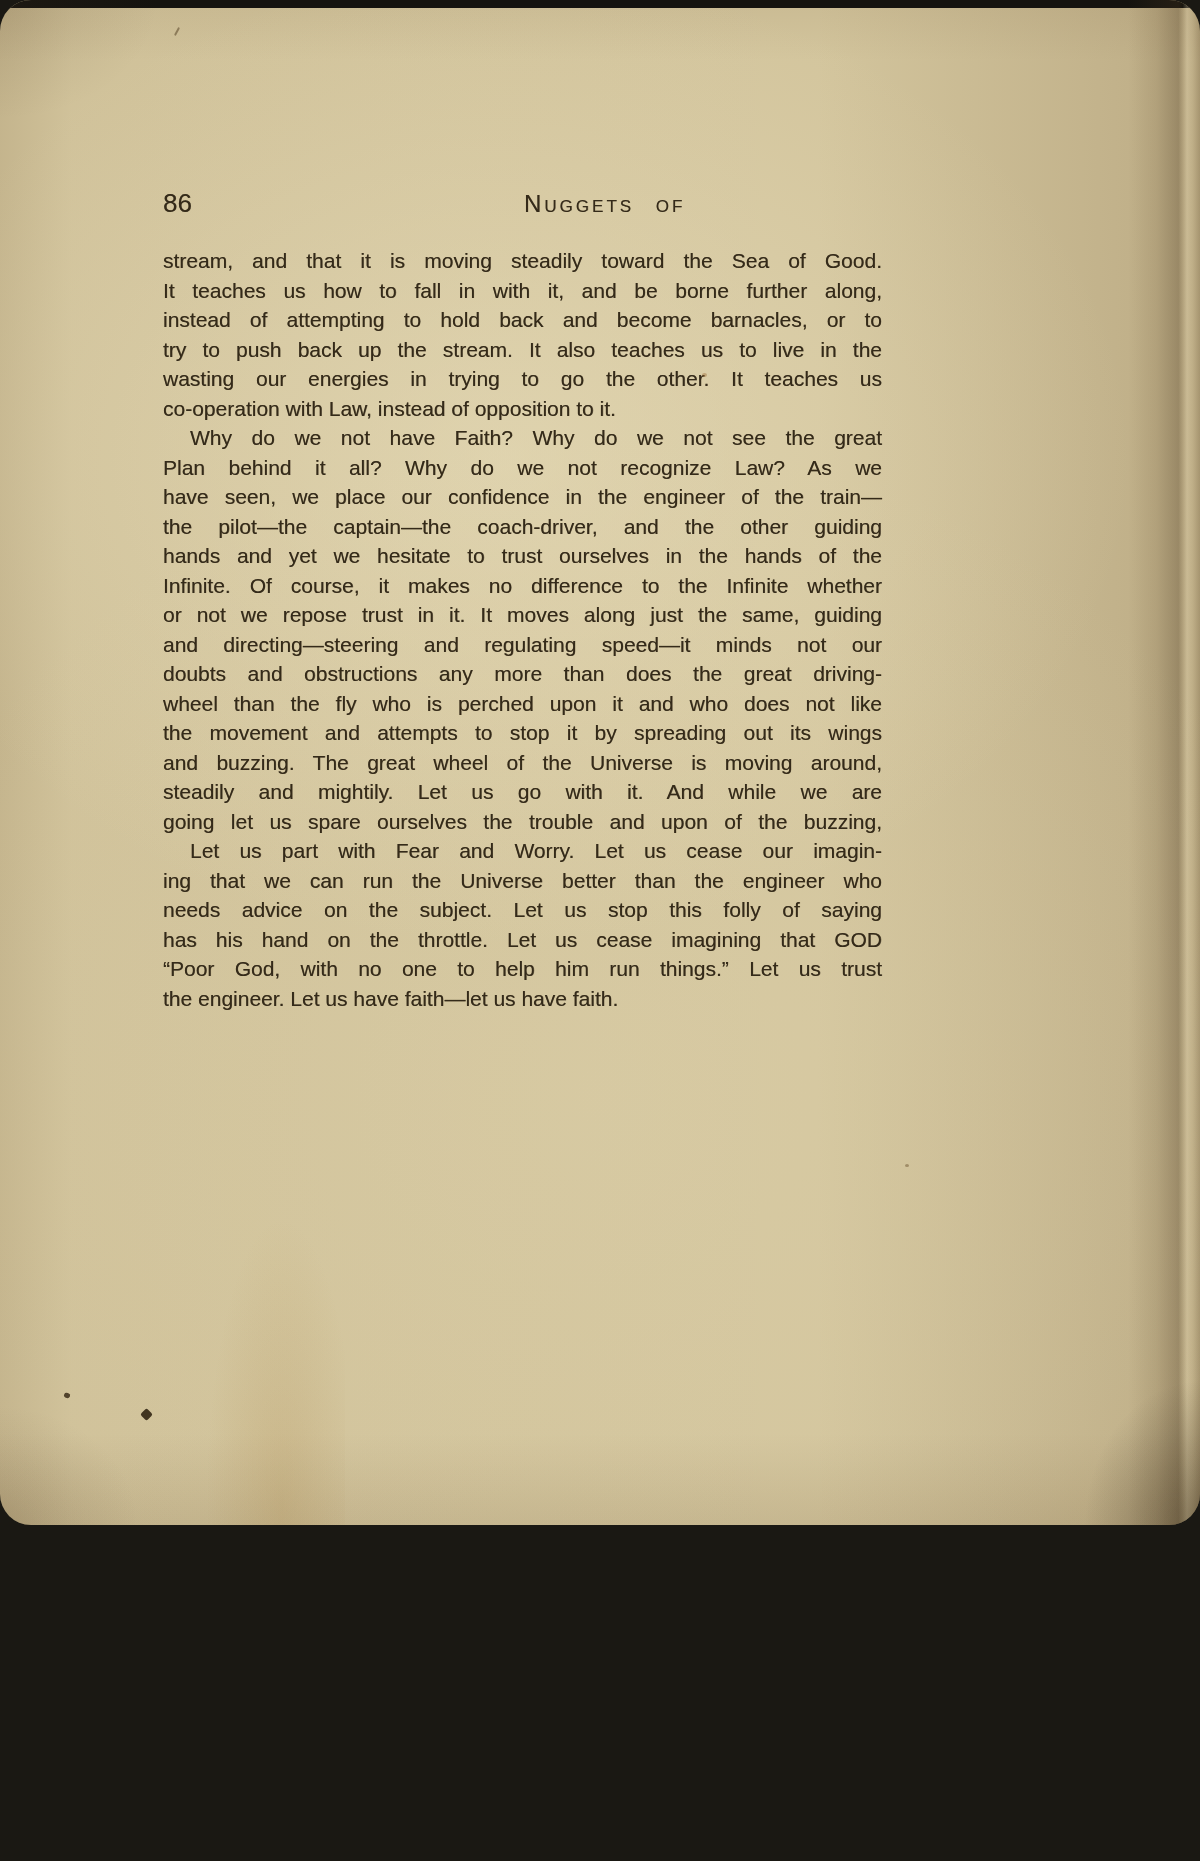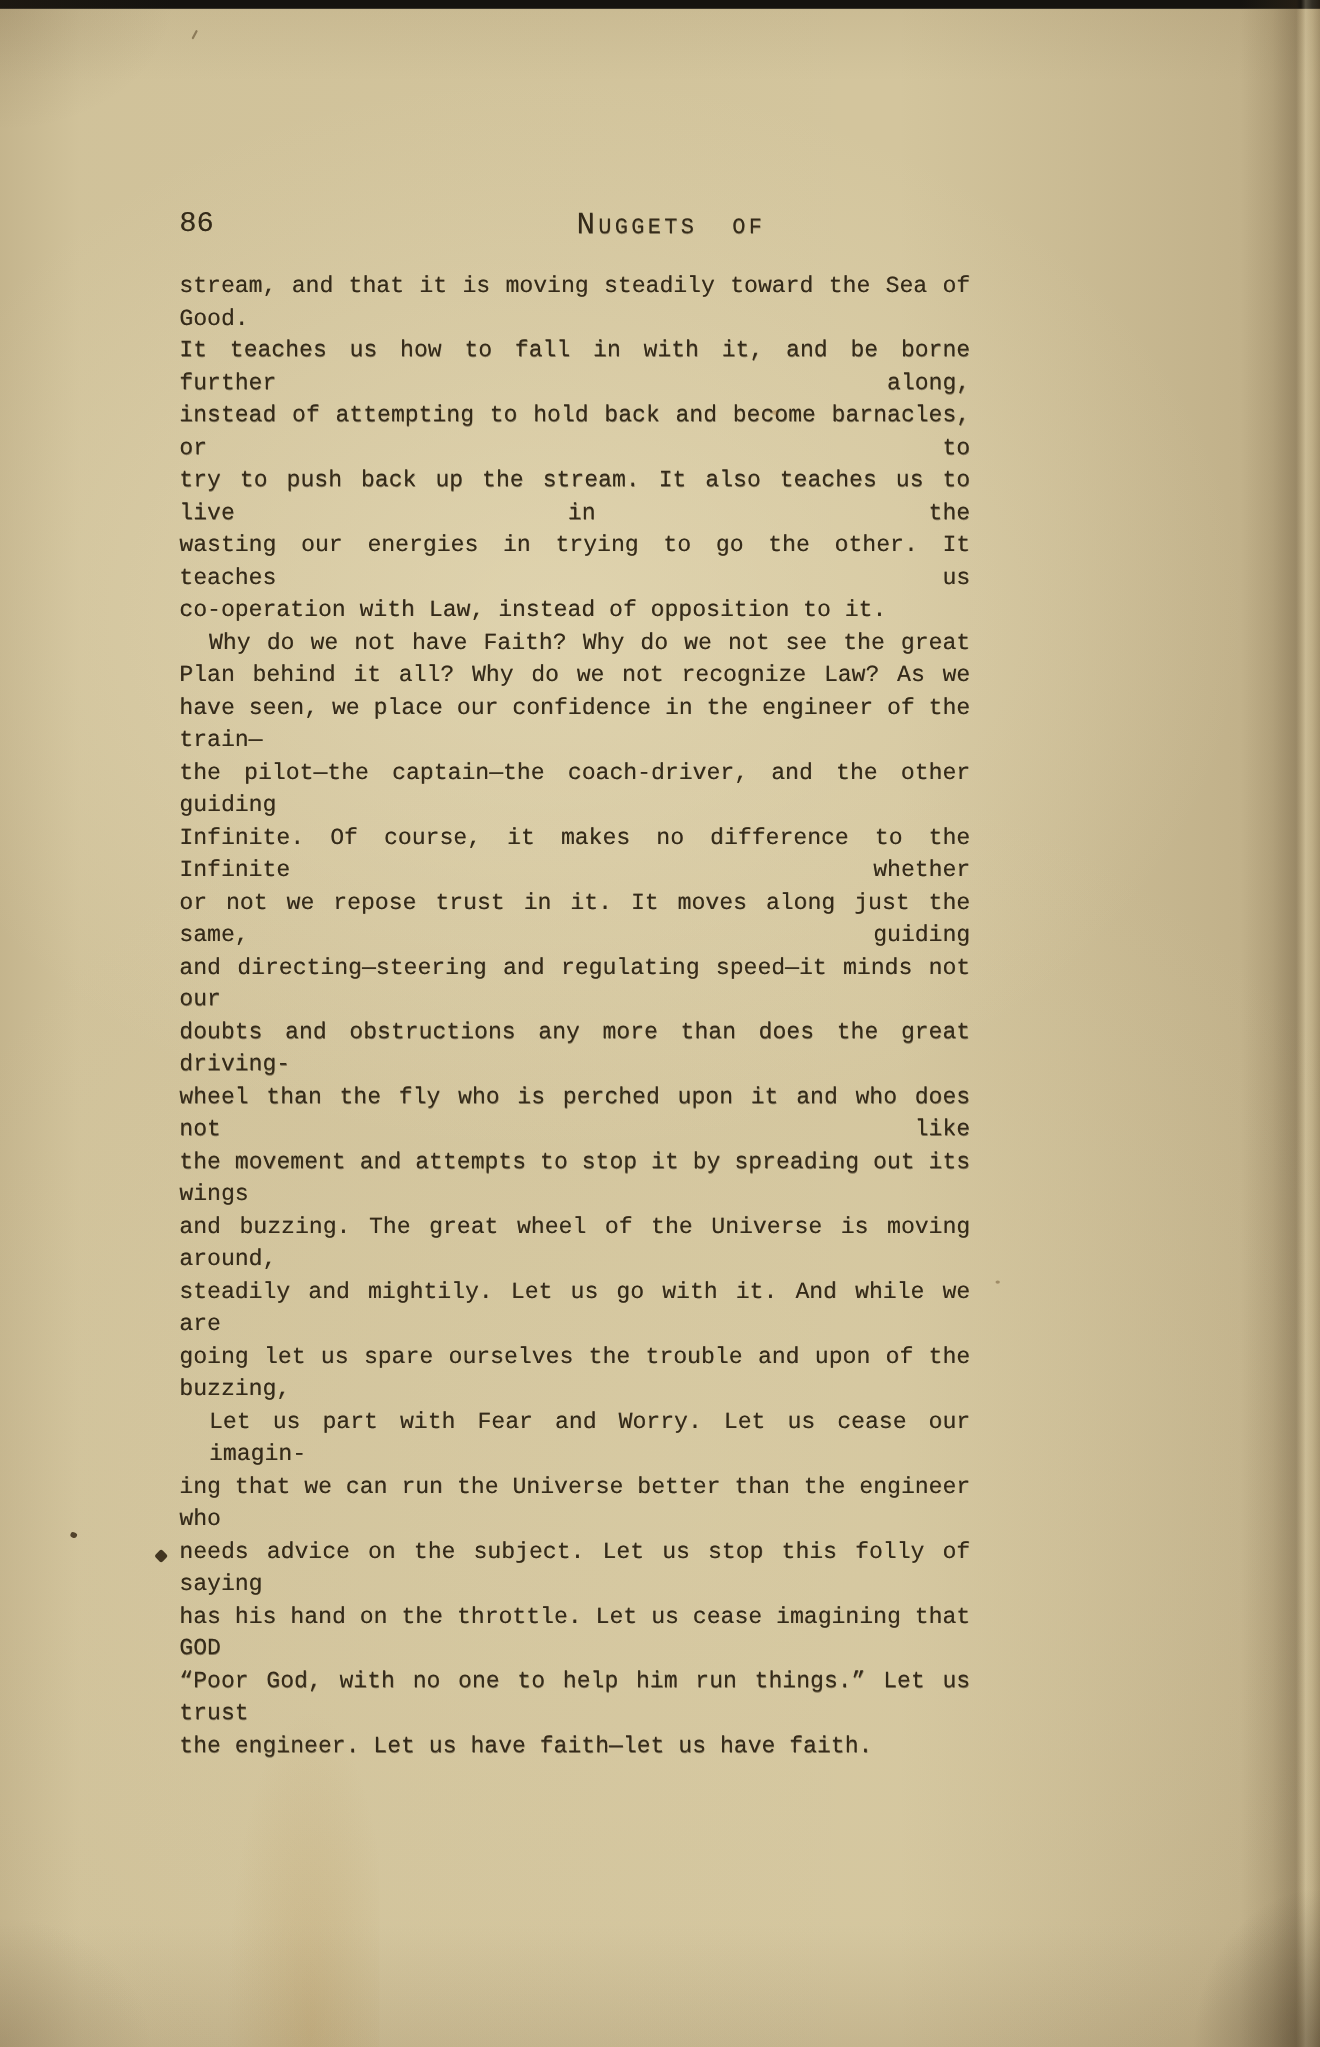--- a/index.html
+++ b/index.html
@@ -7,16 +7,17 @@
 
   .page {
     position:relative;
-    width:1200px; height:1861px;
+    width:1200px; height:1525px;
     margin:0 auto;
     overflow:hidden;
-    font-family:Liberation Mono, monospace;
+    font-family:Liberation Sans, sans-serif;
     background-color:var(--paper);
     background-image:
       radial-gradient(ellipse 900px 700px at 42% 30%, rgba(236,226,192,0.50), rgba(236,226,192,0) 70%),
       radial-gradient(ellipse 1000px 900px at 50% 72%, rgba(223,211,173,0.35), rgba(223,211,173,0) 75%),
       linear-gradient(to right, rgba(120,95,58,0.16) 0%, rgba(120,95,58,0.03) 6%, rgba(120,95,58,0) 68%, rgba(115,90,55,0.14) 88%, rgba(115,90,55,0.20) 96%, rgba(115,90,55,0.25) 100%),
       linear-gradient(to bottom, rgba(120,95,58,0.10) 0%, rgba(120,95,58,0) 4%, rgba(120,95,58,0) 94%, rgba(110,85,50,0.16) 100%);
+    border-radius: 31px;
   }
 
   .top-bar {

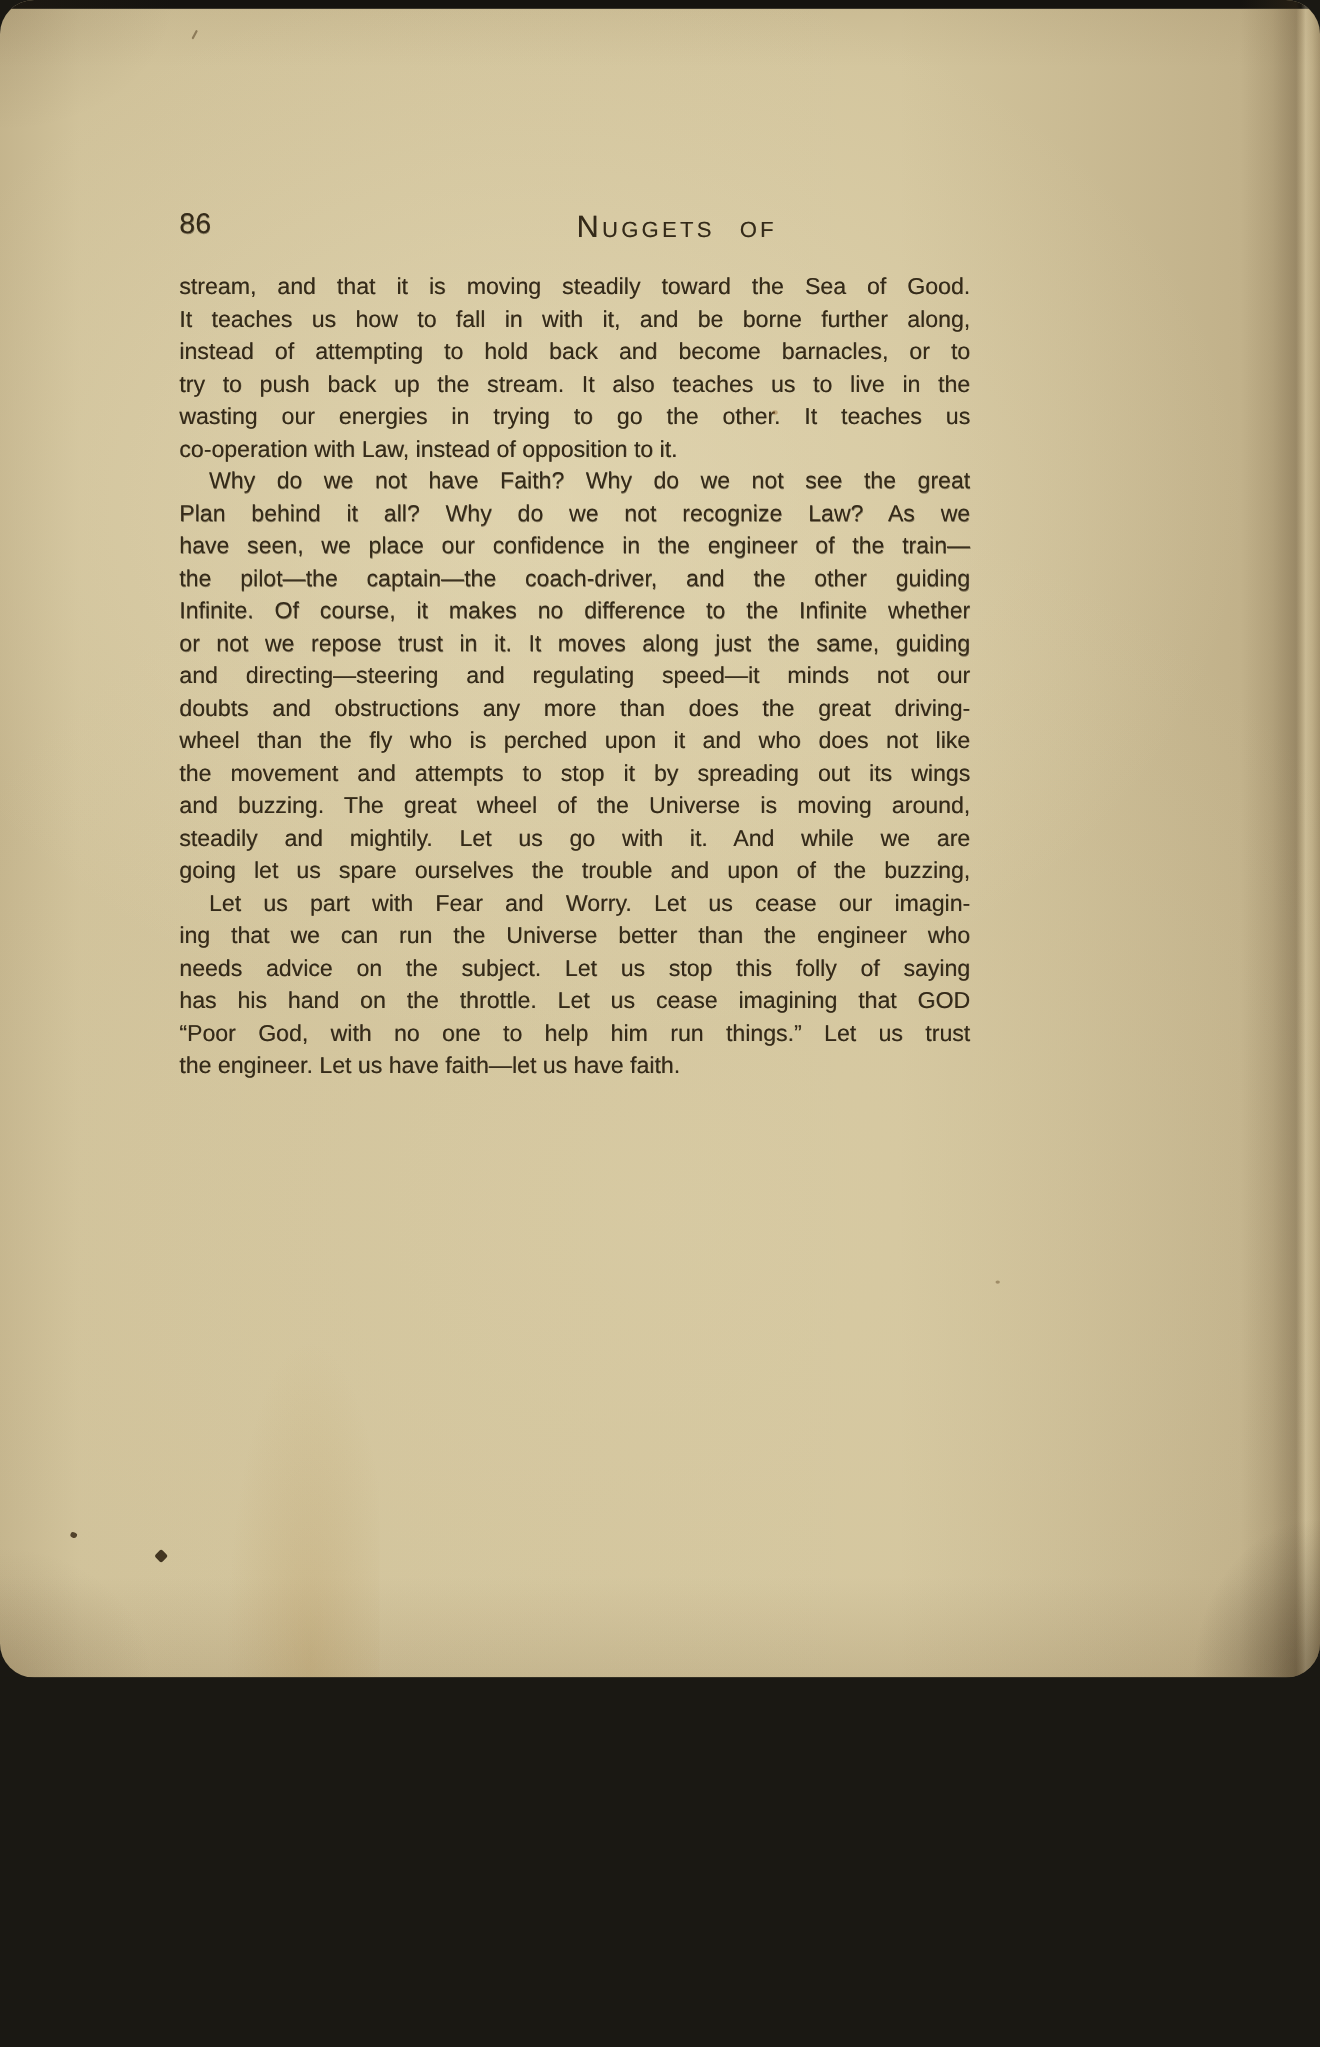--- a/index.html
+++ b/index.html
@@ -64,7 +64,7 @@
   .running-header {
     position:absolute; left:524px; top:190px;
     font-variant:small-caps;
-    font-size:28px; letter-spacing:3px; word-spacing:12px;
+    font-size:24px; letter-spacing:3px; word-spacing:12px;
     color:var(--ink);
     text-shadow:0.3px 0.3px 0.3px rgba(52,42,25,0.5);
   }

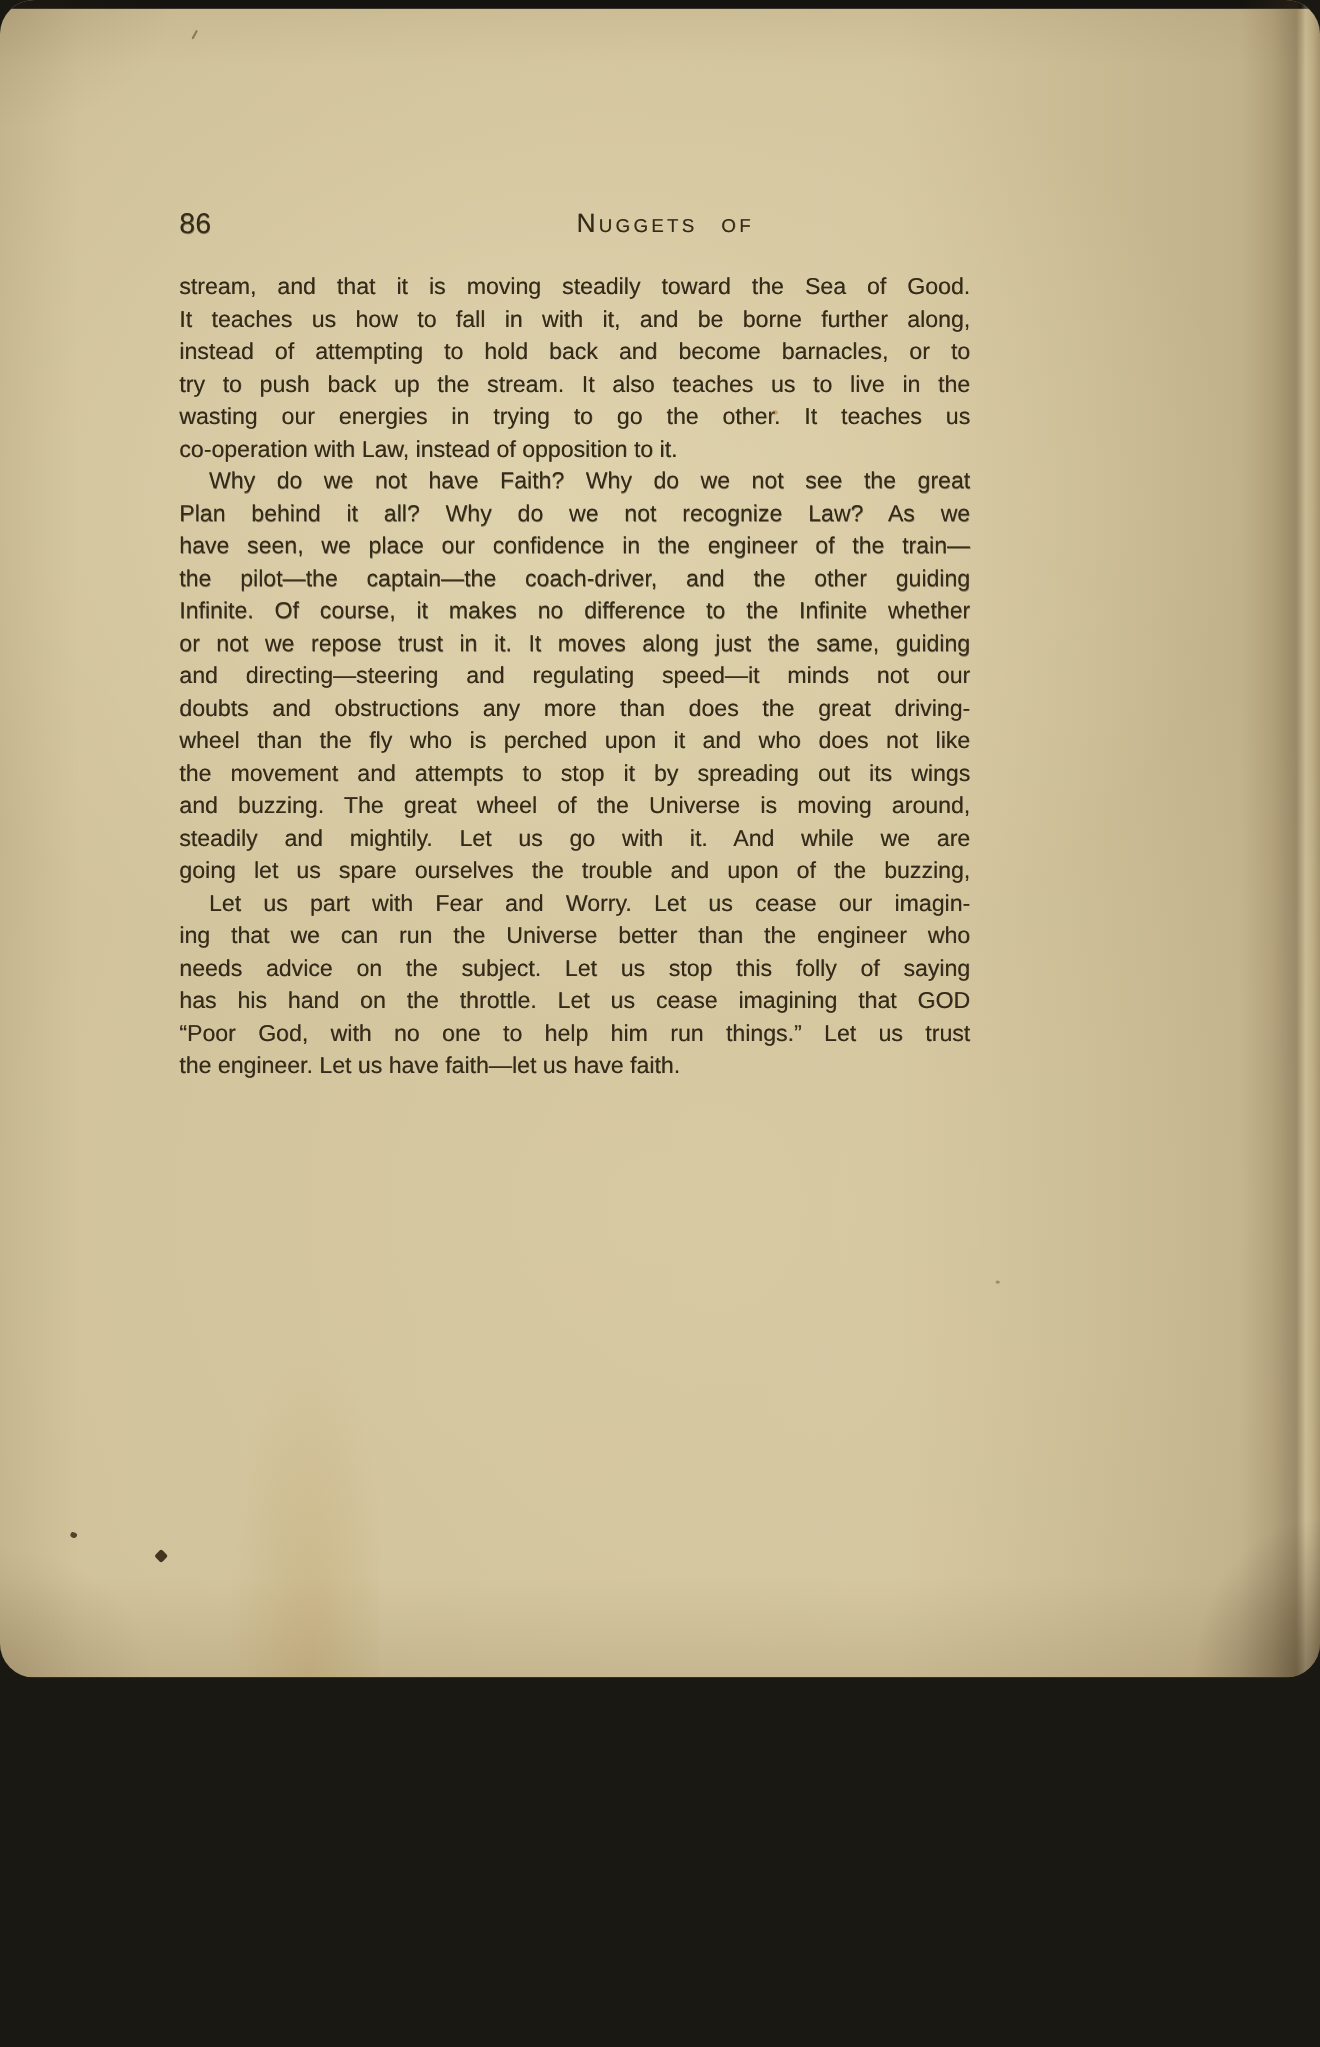--- a/index.html
+++ b/index.html
@@ -126,6 +126,7 @@
         <div class="line">Plan behind it all?  Why do we not recognize Law?  As we</div>
         <div class="line">have seen, we place our confidence in the engineer of the train—</div>
         <div class="line">the pilot—the captain—the coach-driver, and the other guiding</div>
+        <div class="line">hands and yet we hesitate to trust ourselves in the hands of the</div>
         <div class="line">Infinite.  Of course, it makes no difference to the Infinite whether</div>
         <div class="line">or not we repose trust in it.  It moves along just the same, guiding</div>
         <div class="line">and directing—steering and regulating speed—it minds not our</div>

